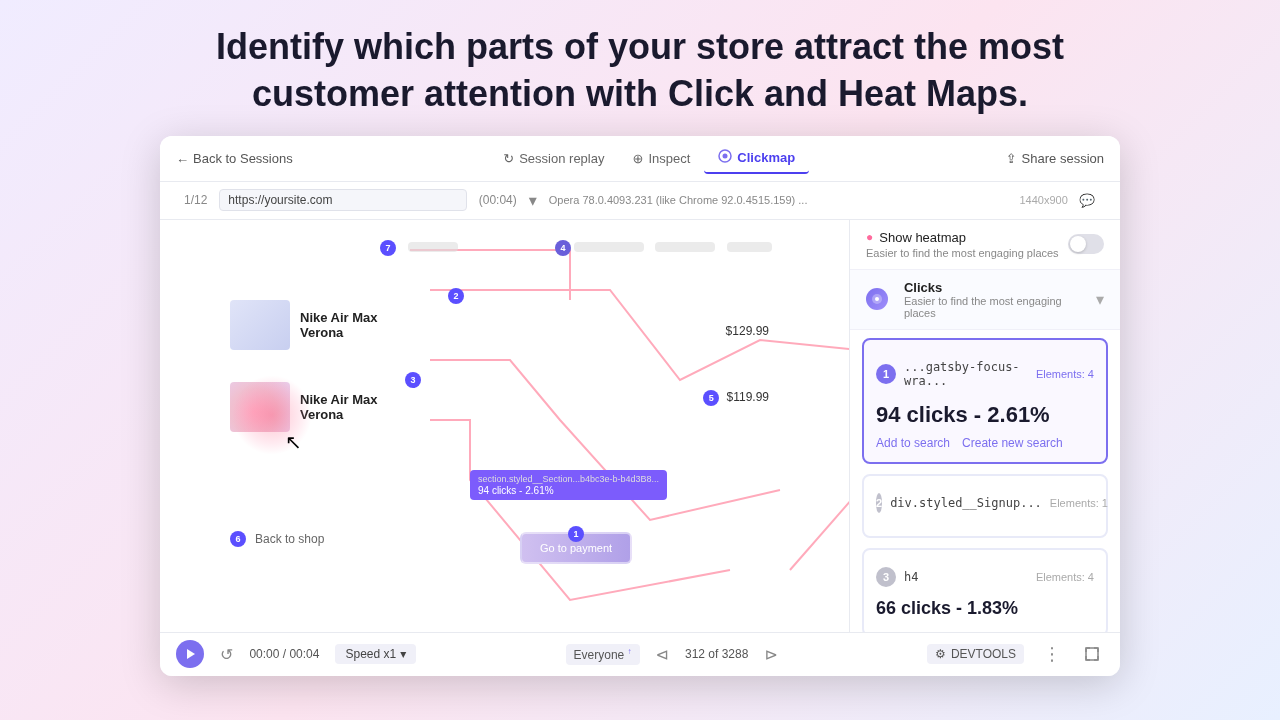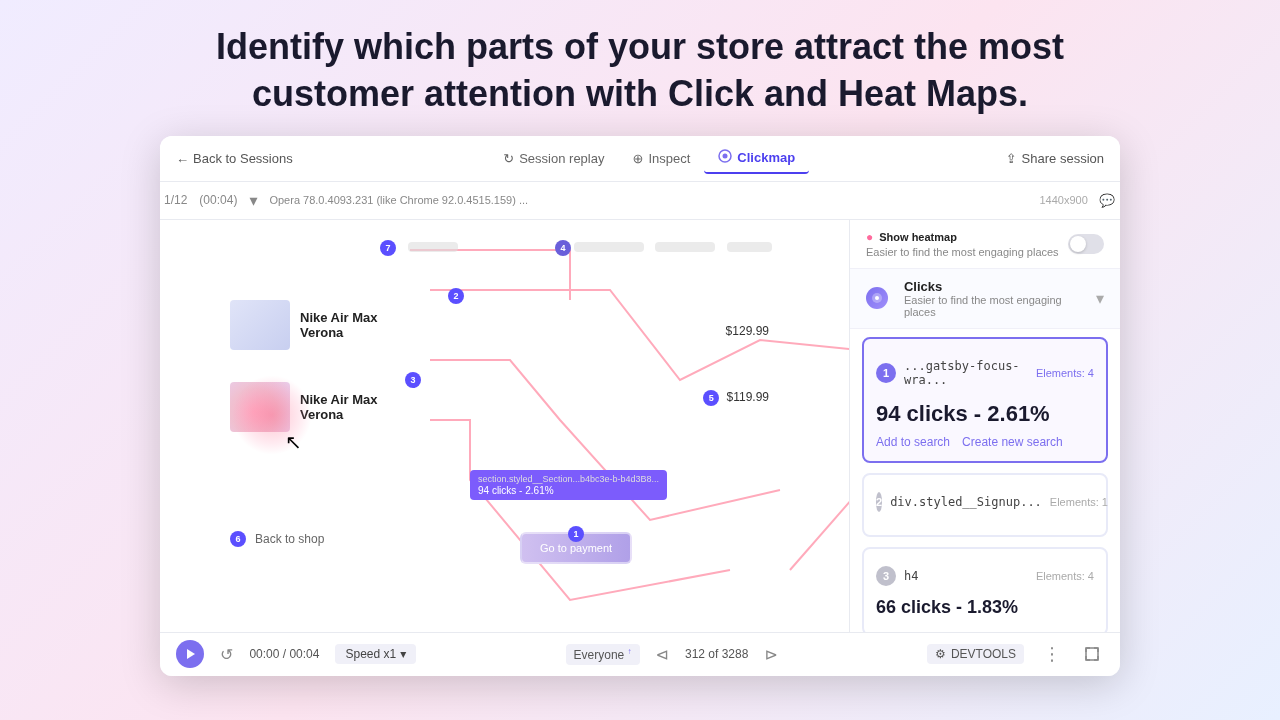--- a/index.html
+++ b/index.html
@@ -92,7 +92,7 @@
       border-bottom: 1px solid #e8eaf0;
       display: flex;
       align-items: center;
-      padding: 0 4px;
+      padding: 0 24px;
       height: 38px;
       gap: 12px;
       flex-shrink: 0;

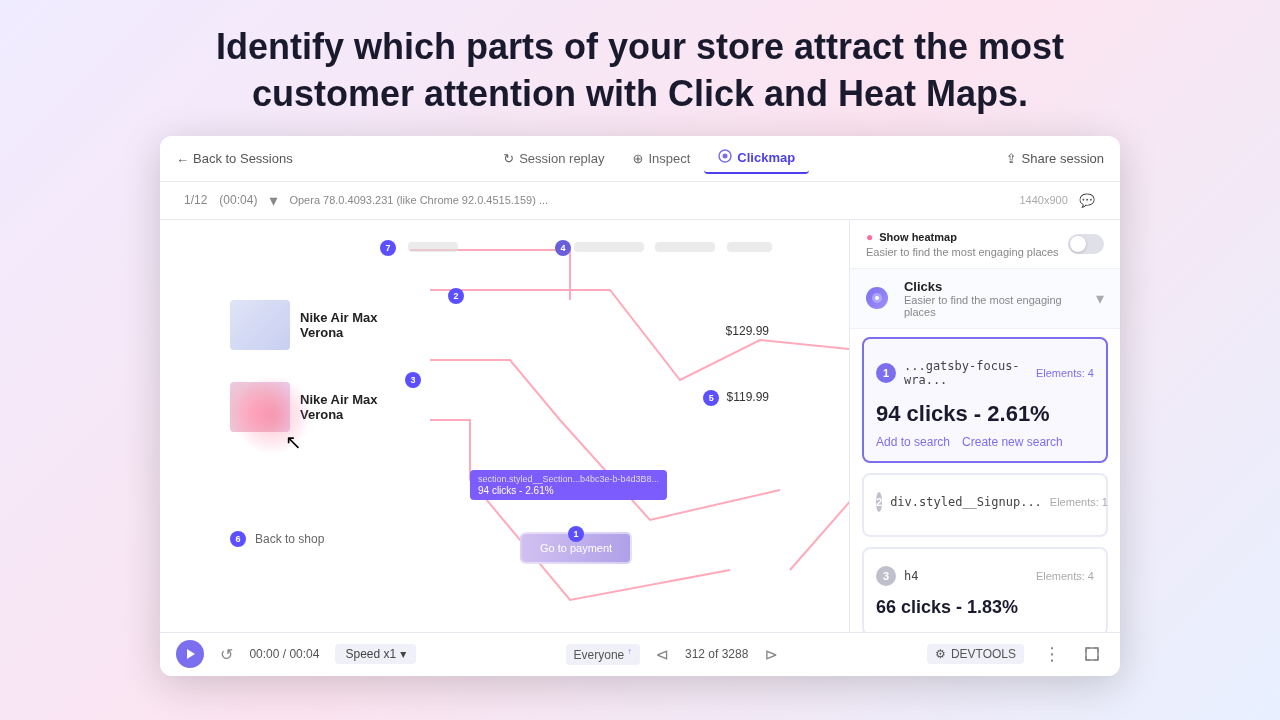--- a/index.html
+++ b/index.html
@@ -572,6 +572,7 @@
 
   <div class="url-bar">
     <span class="url-pagination">1/12</span>
+    <span class="url-input">https://yoursite.com</span>
     <span class="url-time">(00:04)</span>
     <span class="url-dropdown">▾</span>
     <span class="browser-info">Opera 78.0.4093.231 (like Chrome 92.0.4515.159) ...</span>

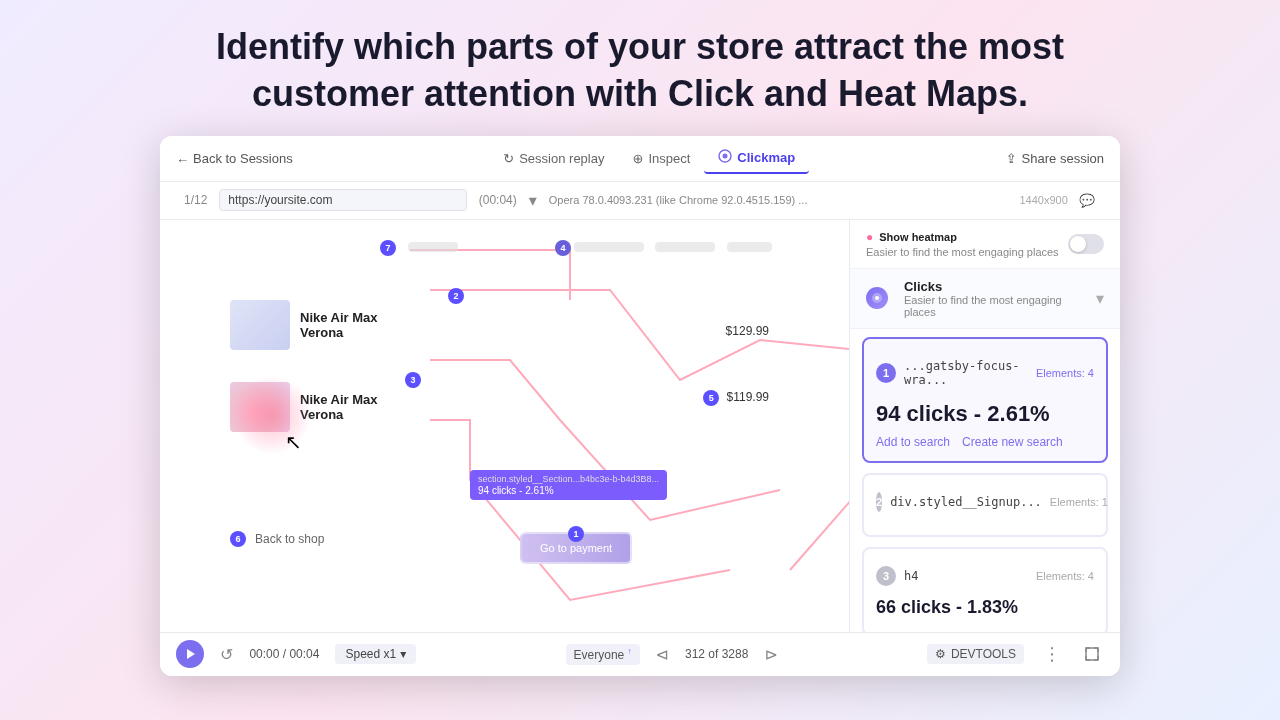--- a/index.html
+++ b/index.html
@@ -225,8 +225,8 @@
     }
 
     .show-heatmap-label {
-      font-size: 11px;
-      font-weight: 700;
+      font-size: 13px;
+      font-weight: 400;
       color: #222;
     }
 

